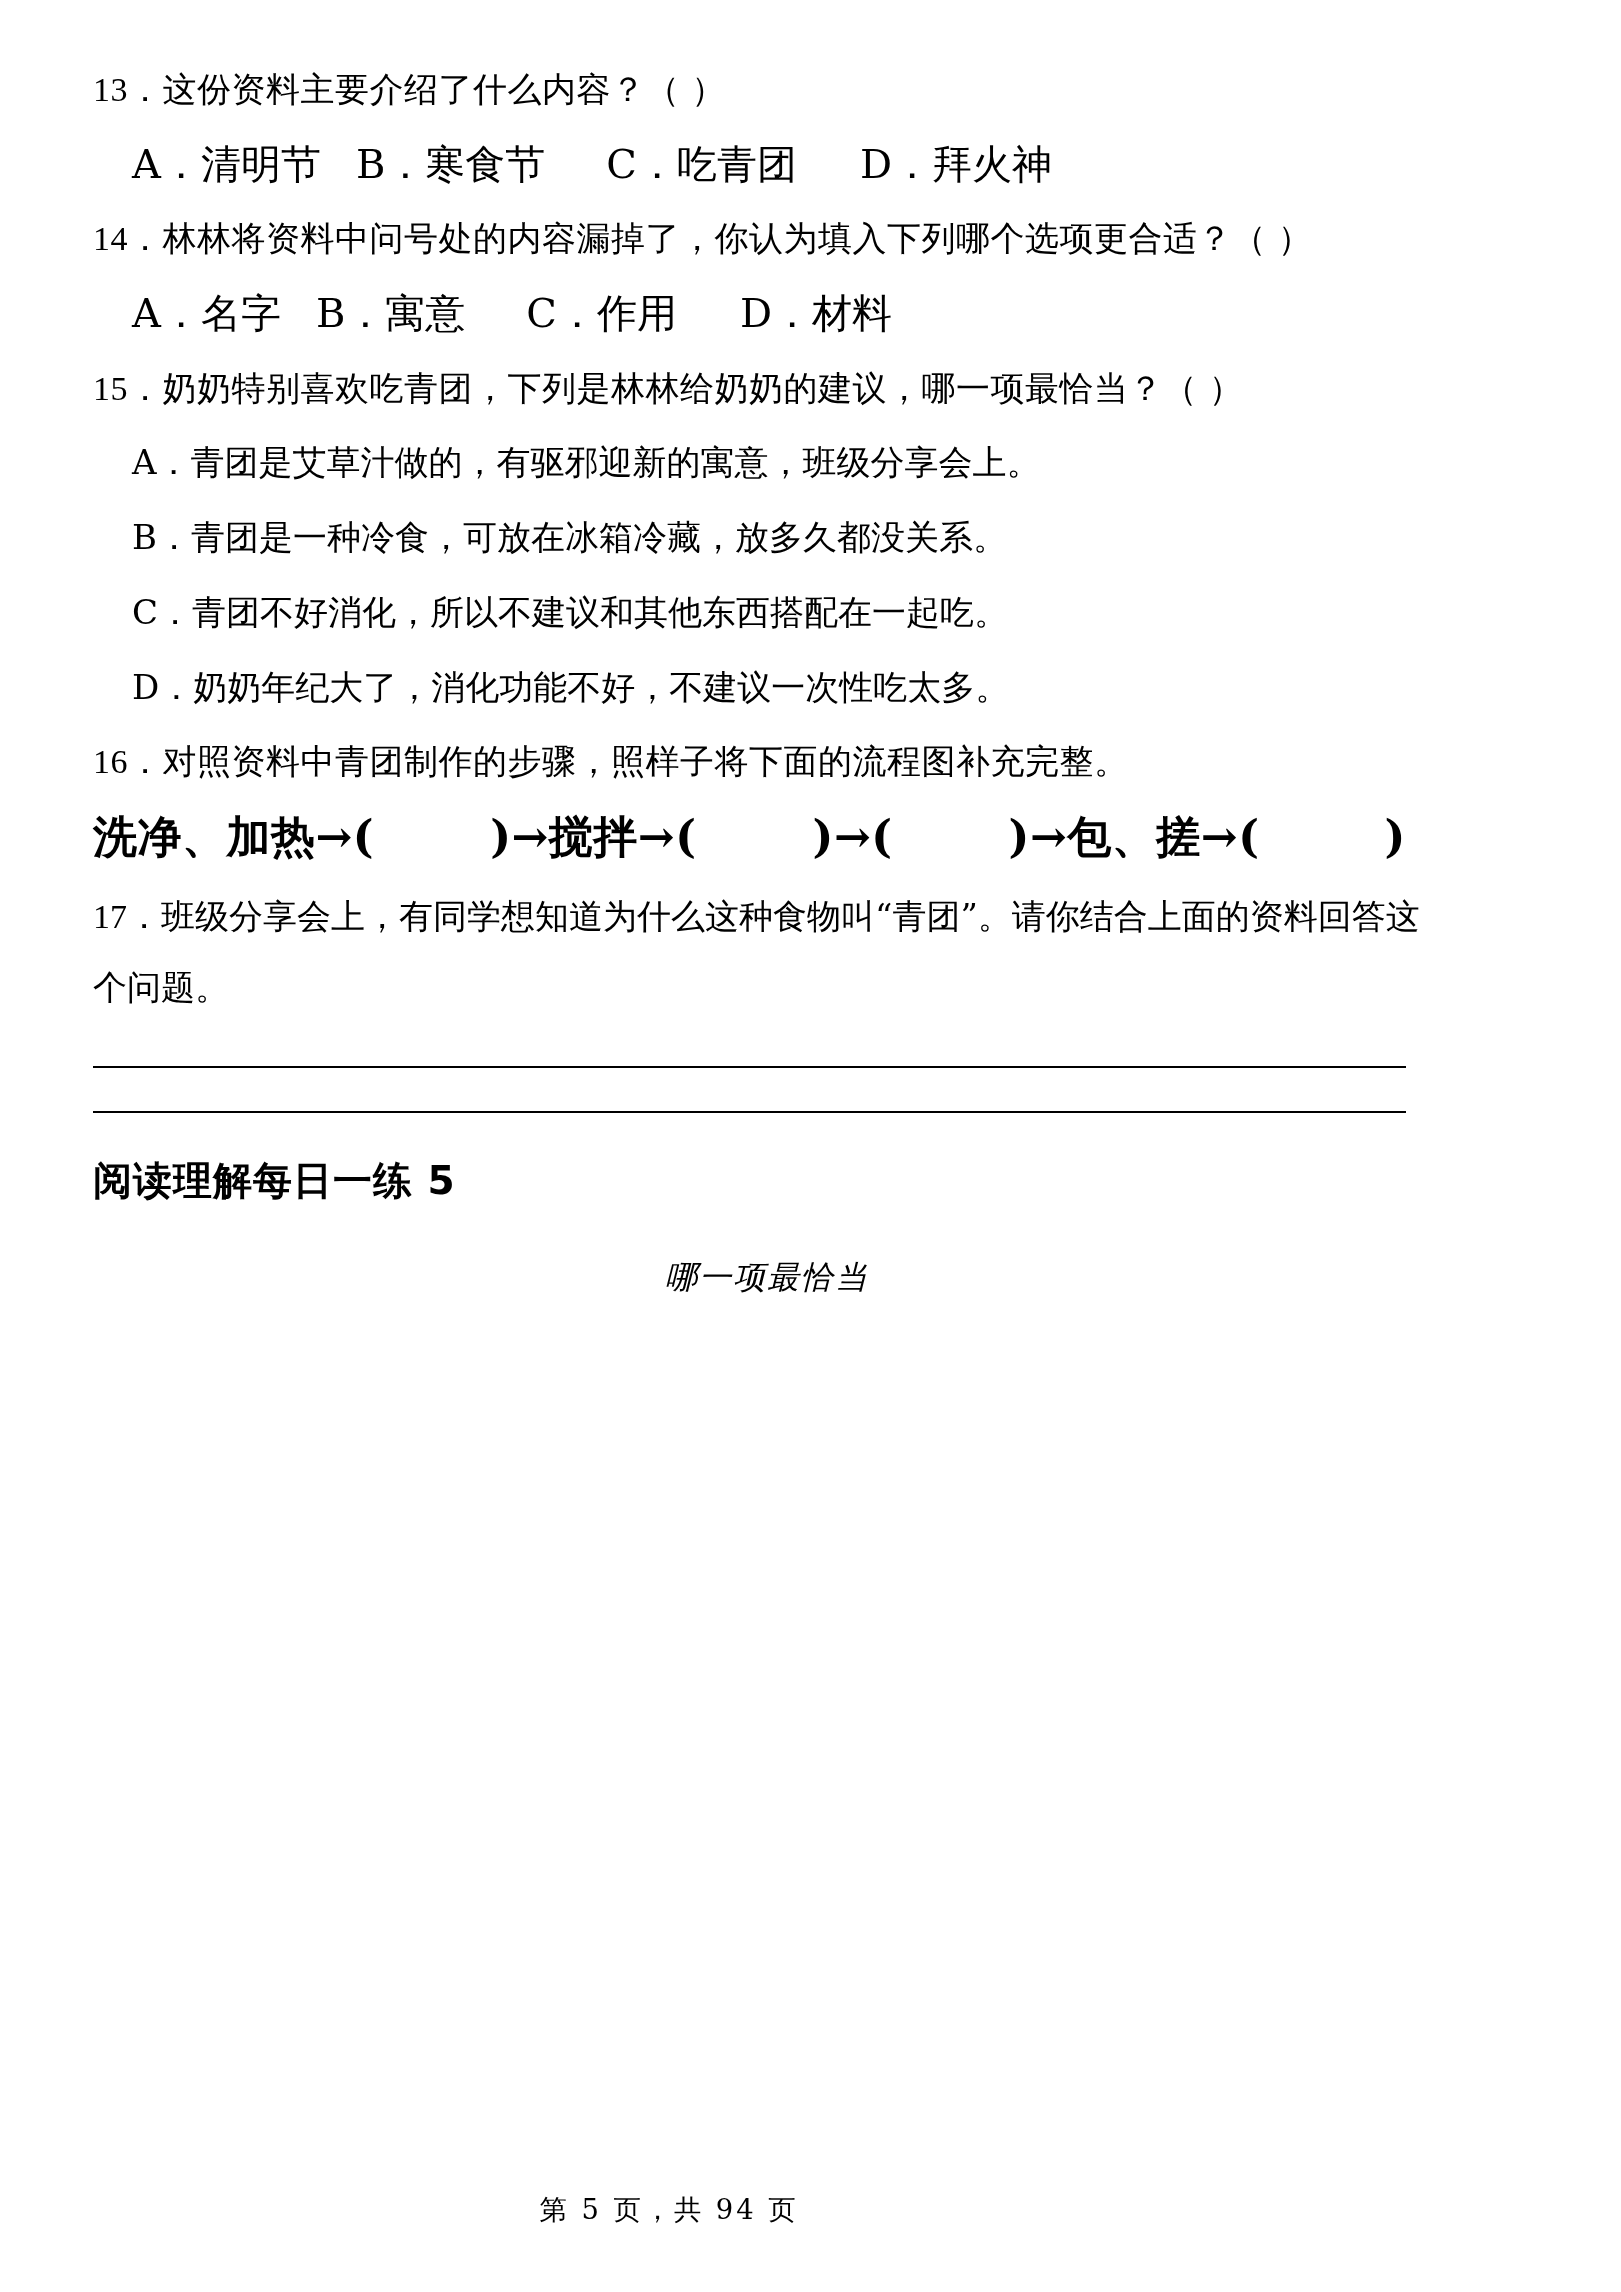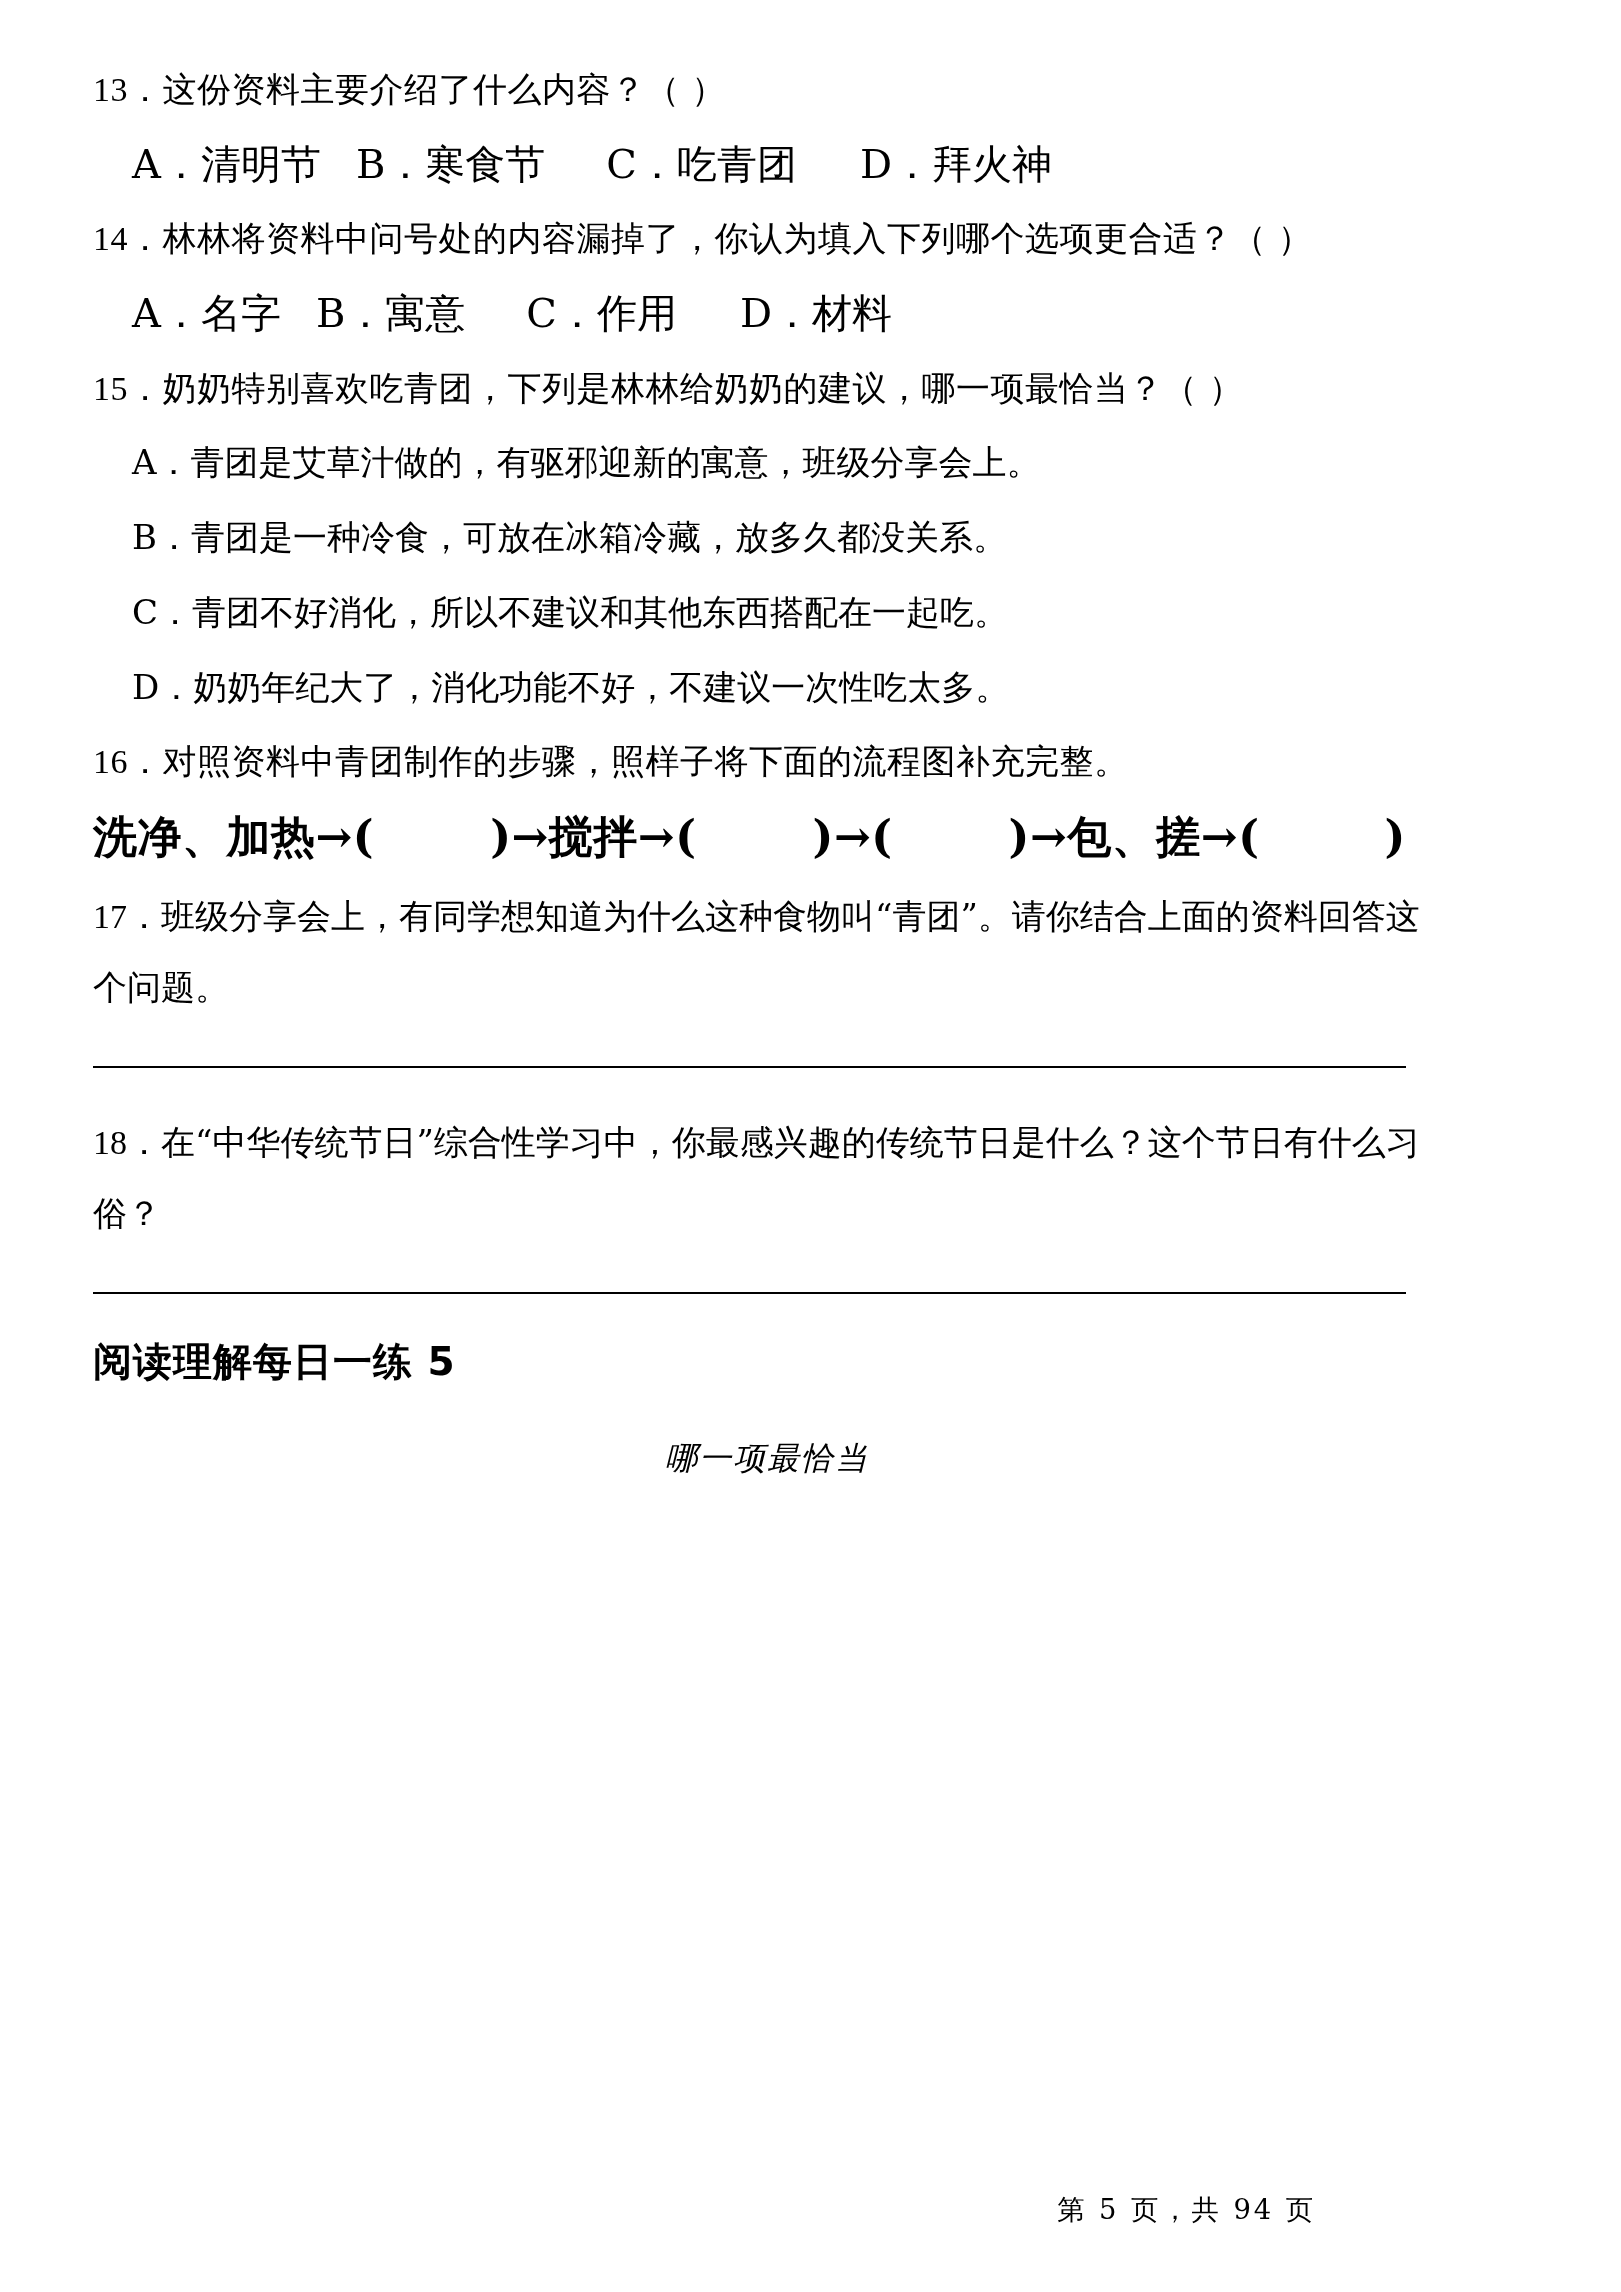--- a/index.html
+++ b/index.html
@@ -154,7 +154,6 @@
 
     <hr class="sep">
 
-    <p class="para-2line"><span class="q-num">18．</span><span>在“中华传统节日”综合性学习中，你最感兴趣的传统节日是什么？这个节日有什么习俗？</span></p>
 
     <hr class="sep">
 

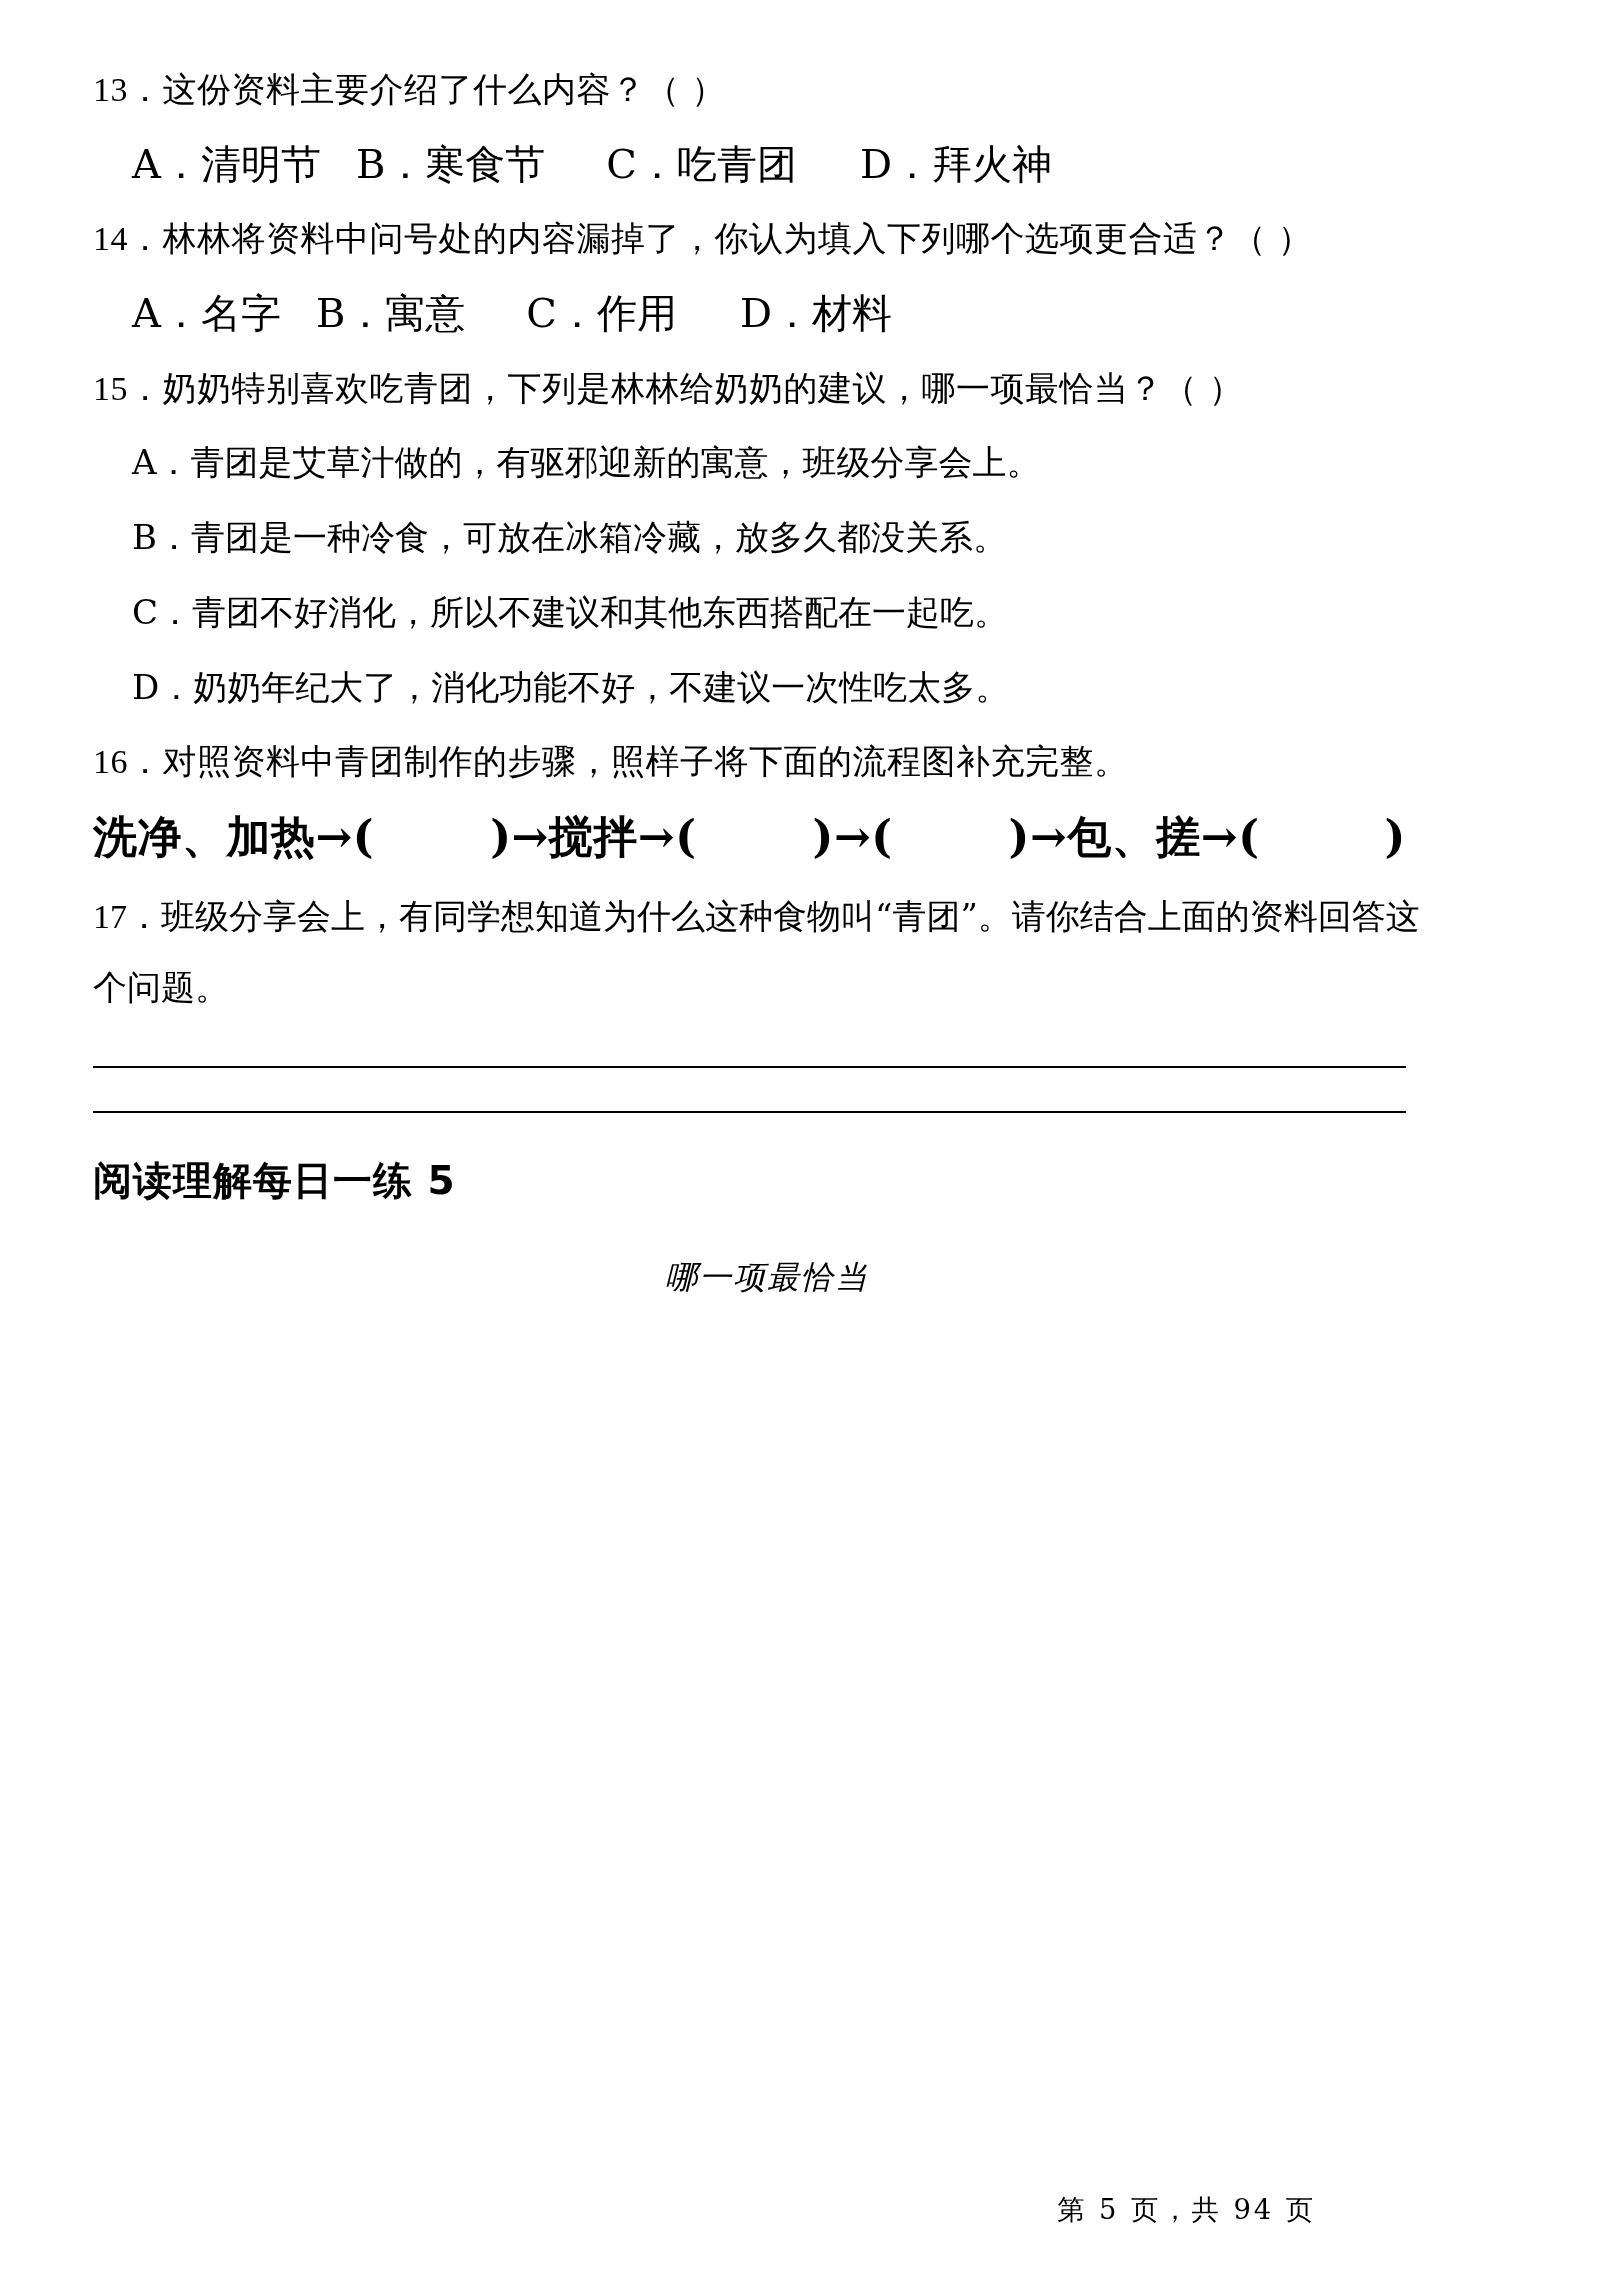--- a/index.html
+++ b/index.html
@@ -119,10 +119,10 @@
   
   .footer {
     position: absolute;
-    left: 0;
+    left: 11px;
     top: 2192px;
     width: 1316px;
-    text-align: right;
+    text-align: center;
     font-size: 27.4px;
     letter-spacing: 2.9px;
     font-family: "DejaVu Serif", "Liberation Serif", serif;

